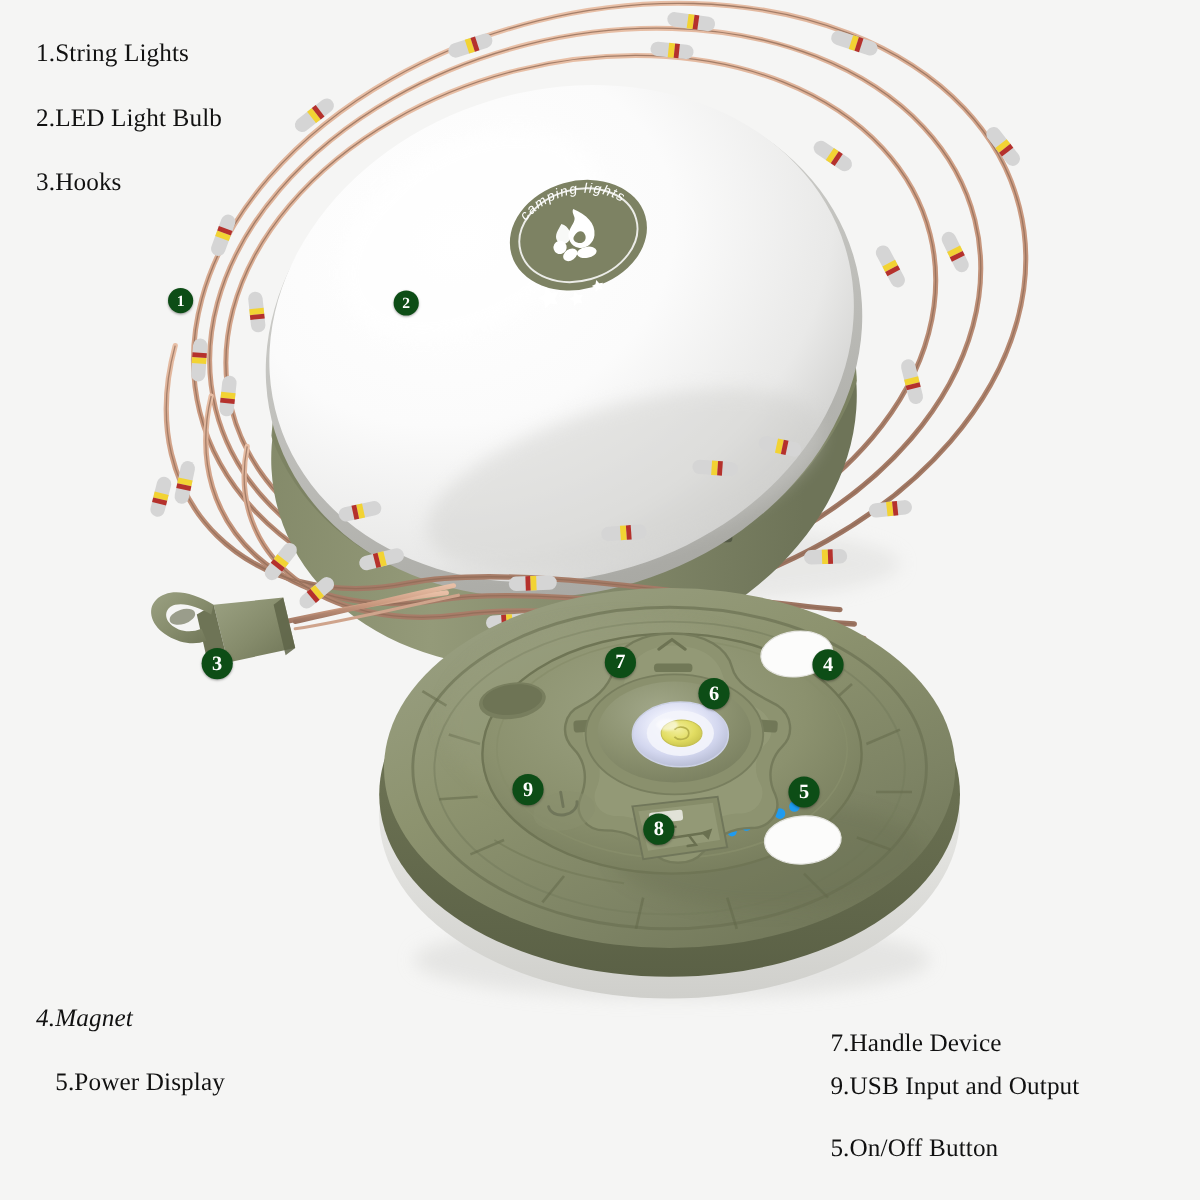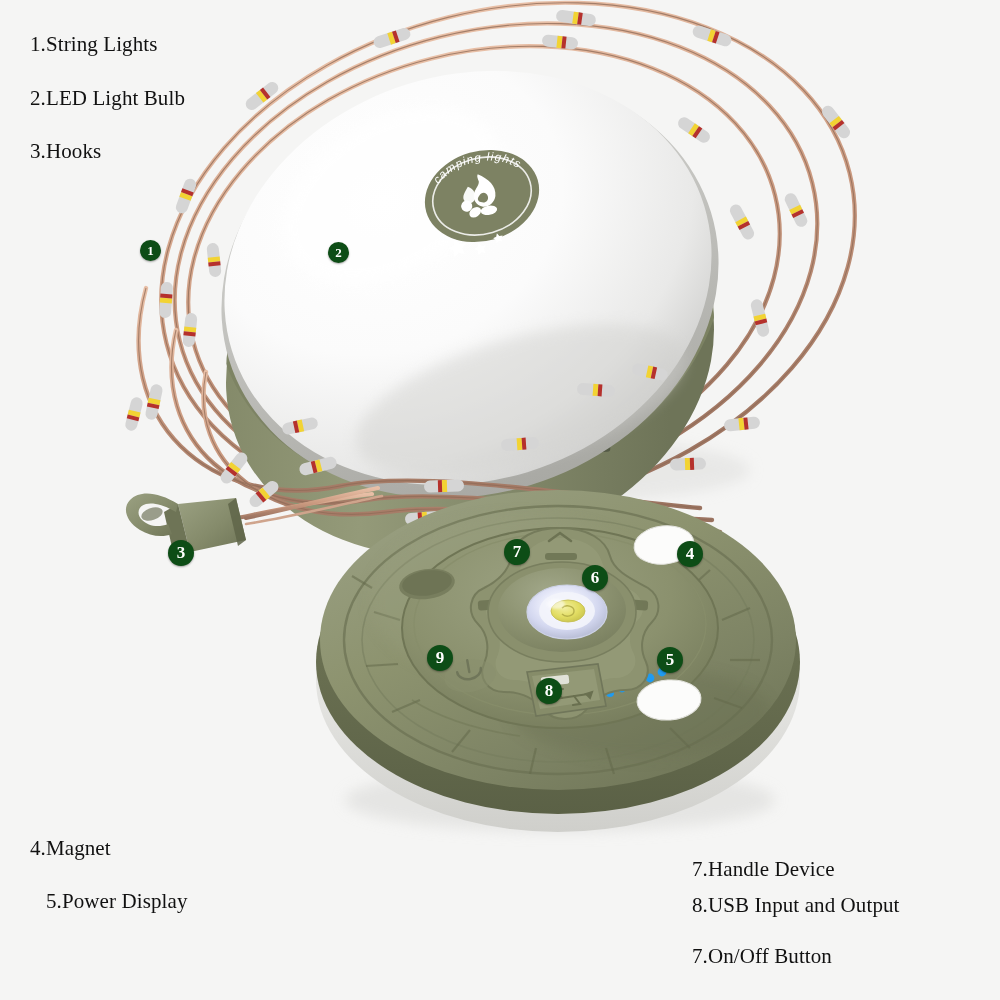--- a/index.html
+++ b/index.html
@@ -498,7 +498,7 @@
   <div class="legend legend-left" style="top:86px;text-align:right;">2.LED Light Bulb</div>
   <div class="legend legend-left" style="top:139px;text-align:right;">3.Hooks</div>
 
-  <div class="legend legend-left" style="top:836px;">4.Magnet</div>
+  <div class="legend legend-left" style="top:836px;font-style:italic;">4.Magnet</div>
   <div class="legend legend-left" style="top:889px;margin-left:16px;">5.Power Display</div>
 
   <div class="legend legend-right" style="top:841px;margin-top:16px;">7.Handle Device</div>

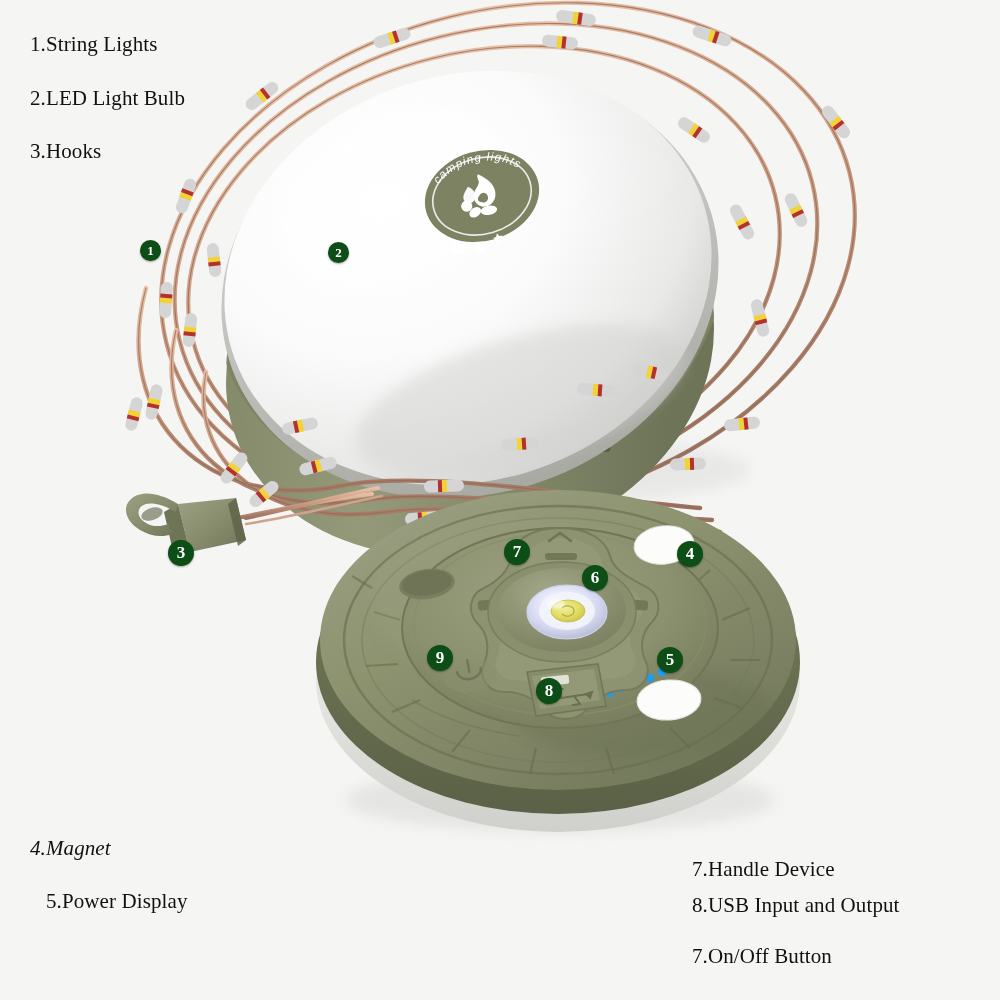--- a/index.html
+++ b/index.html
@@ -502,7 +502,7 @@
   <div class="legend legend-left" style="top:889px;margin-left:16px;">5.Power Display</div>
 
   <div class="legend legend-right" style="top:841px;margin-top:16px;">7.Handle Device</div>
-  <div class="legend legend-right" style="top:893px;">8.USB Input and Output</div>
+  <div class="legend legend-right" style="top:893px;">9.USB Input and Output</div>
   <div class="legend legend-right" style="top:944px;">7.On/Off Button</div>
 
 </div>

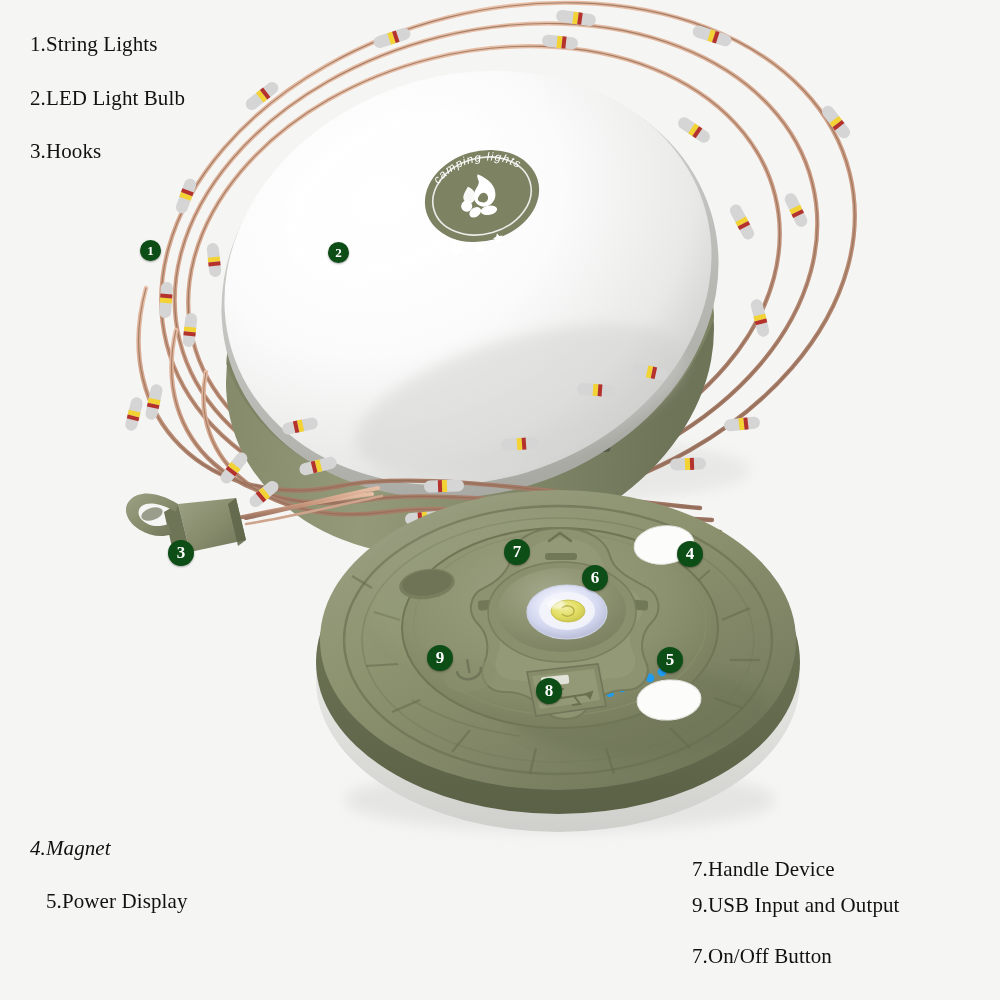--- a/index.html
+++ b/index.html
@@ -503,7 +503,7 @@
 
   <div class="legend legend-right" style="top:841px;margin-top:16px;">7.Handle Device</div>
   <div class="legend legend-right" style="top:893px;">9.USB Input and Output</div>
-  <div class="legend legend-right" style="top:944px;">7.On/Off Button</div>
+  <div class="legend legend-right" style="top:944px;">5.On/Off Button</div>
 
 </div>
 

